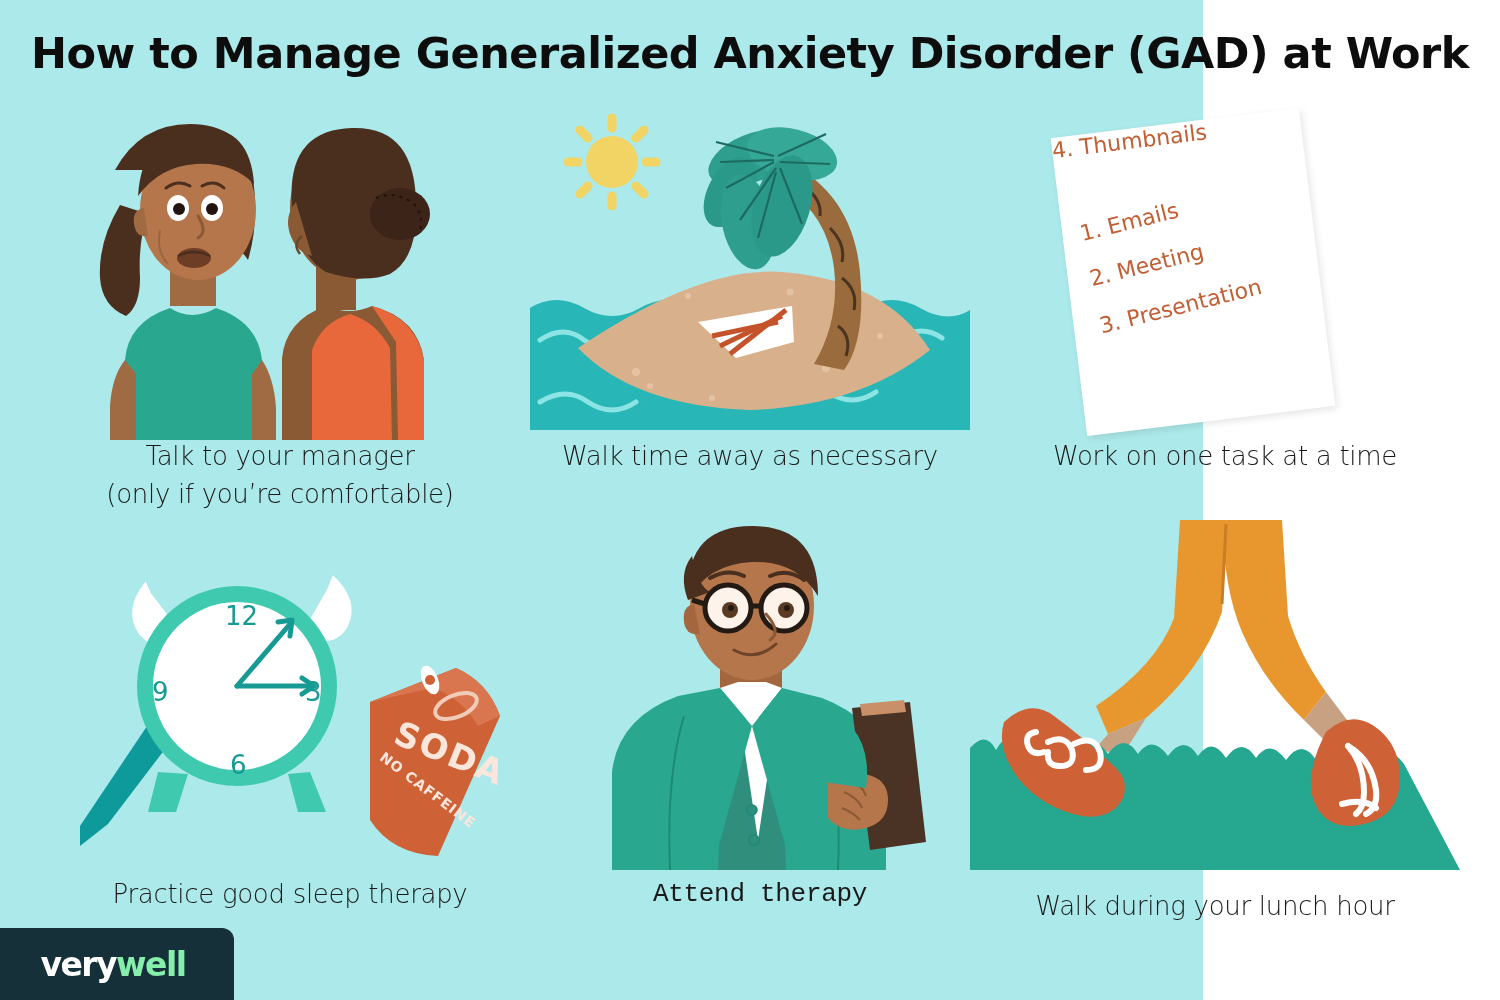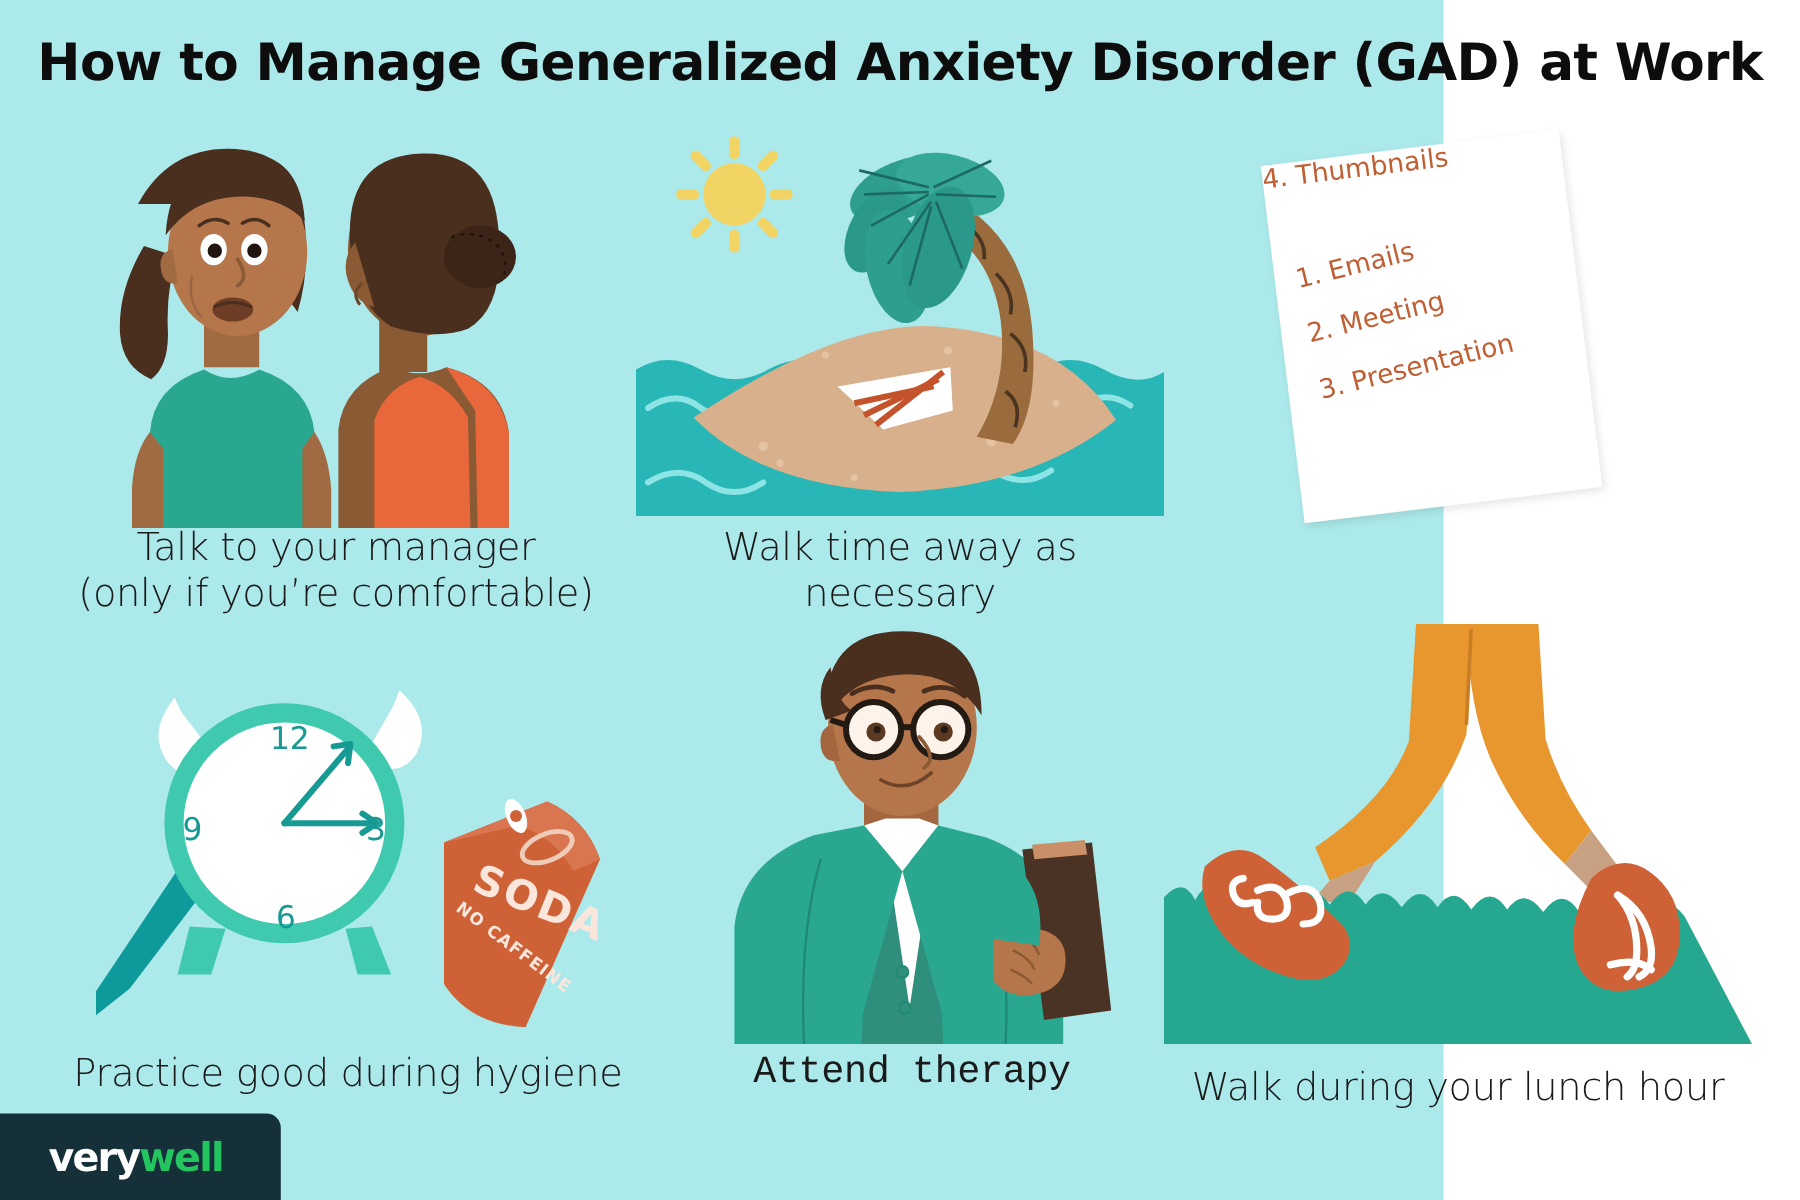--- a/index.html
+++ b/index.html
@@ -35,7 +35,7 @@
     left: 0; width: 100%;
     text-align: center;
     font-family: "DejaVu Sans", sans-serif;
-    font-size: 32px;
+    font-size: 26px;
     font-weight: 300;
     line-height: 38px;
     color: #1a1a1a;

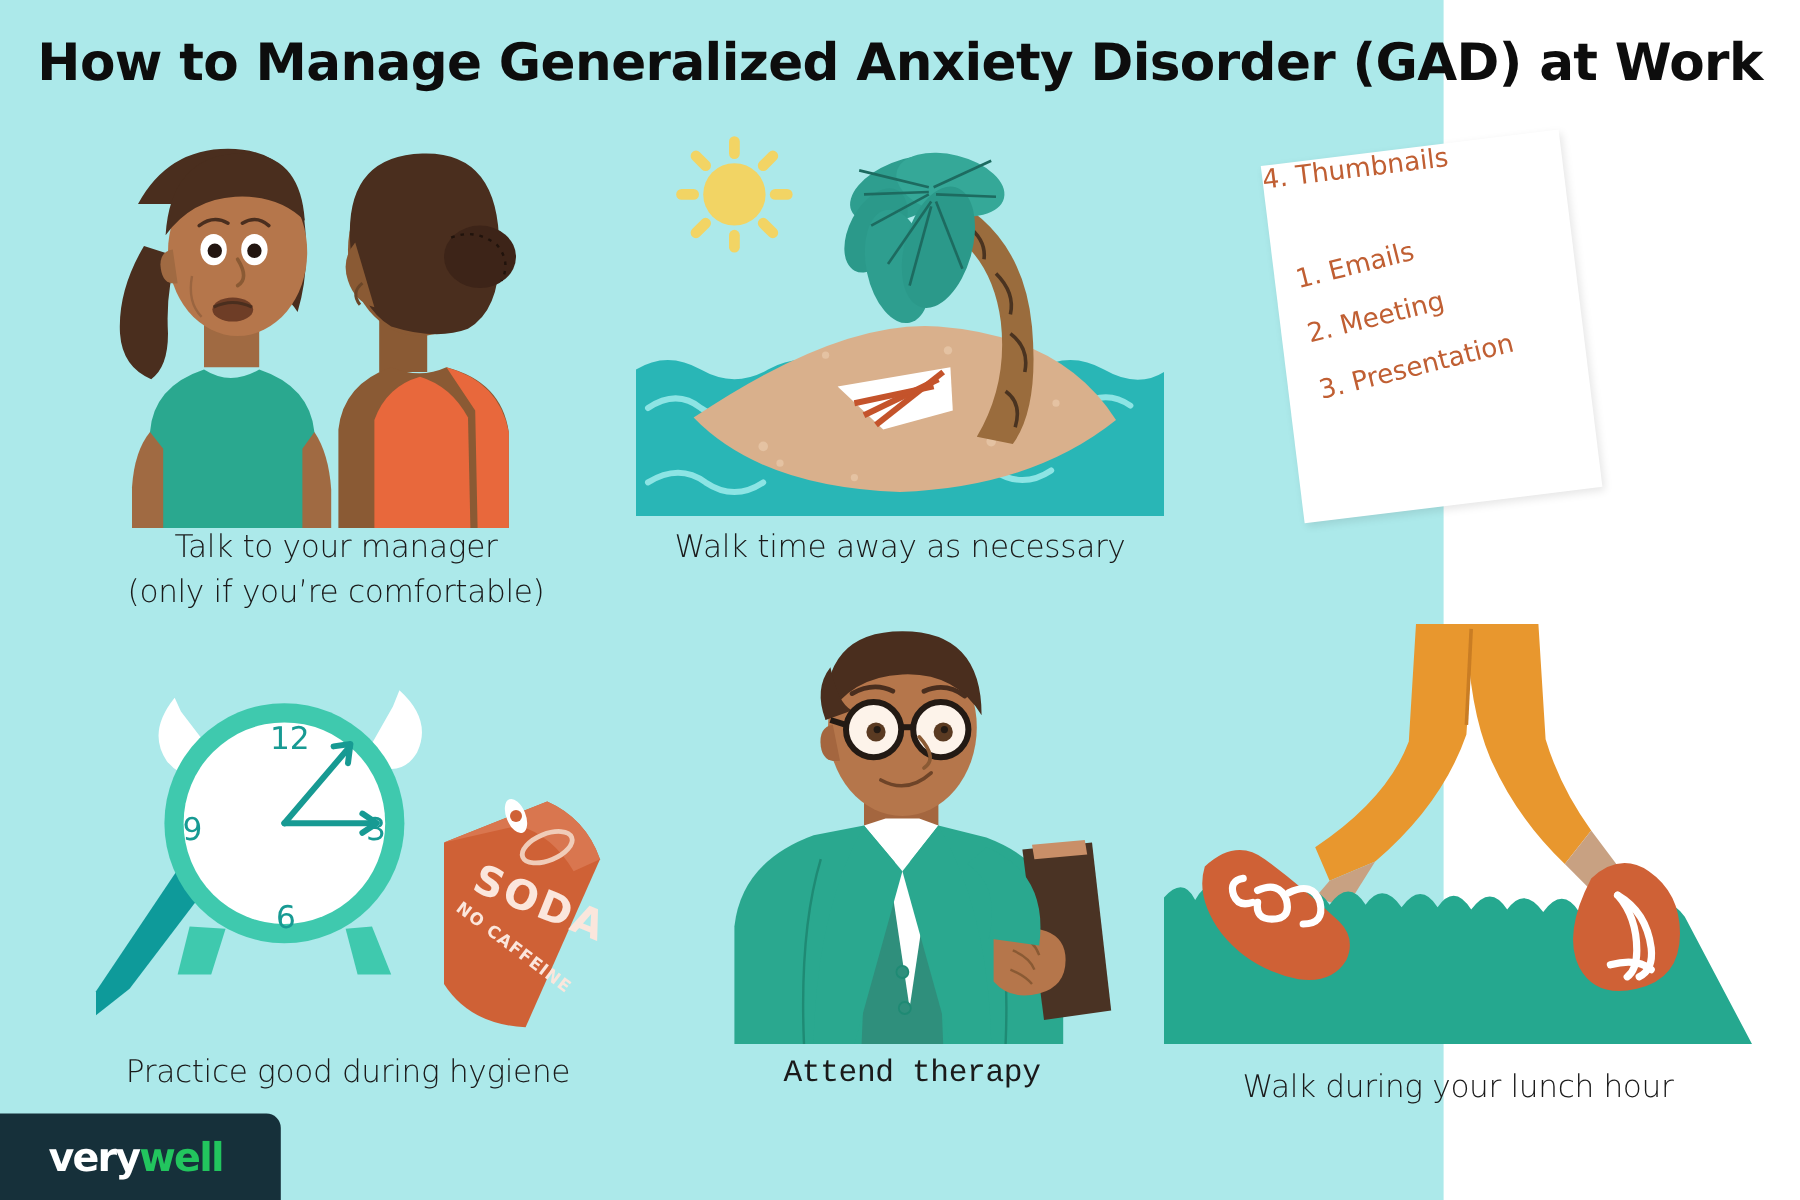--- a/index.html
+++ b/index.html
@@ -275,6 +275,7 @@
       <div class="note-line">3. Presentation</div>
       <div class="note-line">4. Thumbnails</div>
     </div>
+    <div class="caption">Work on one task at a time</div>
   </div>
 
   <div class="cell" id="cell-sleep">

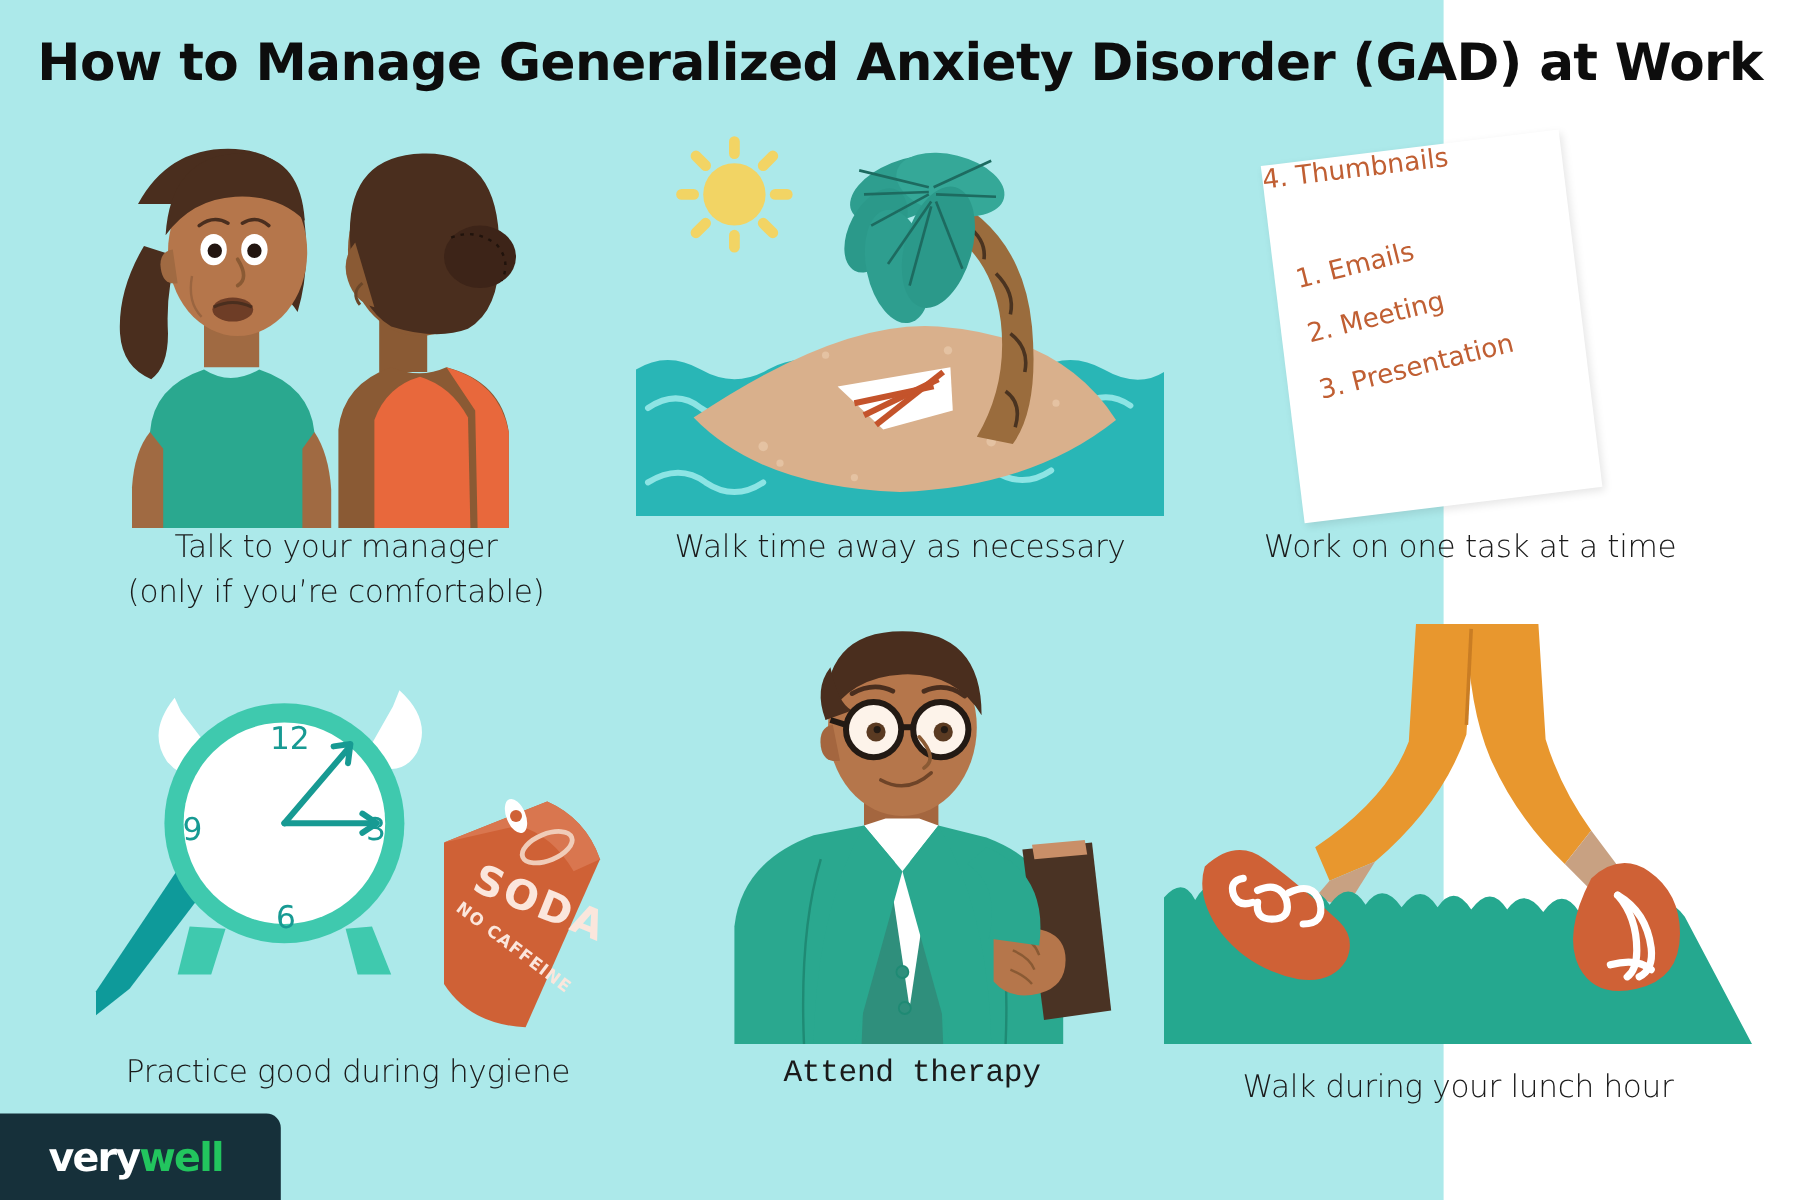--- a/index.html
+++ b/index.html
@@ -327,7 +327,7 @@
       <div id="soda-sub">NO CAFFEINE</div>
     </div>
 
-    <div class="caption">Practice good during hygiene</div>
+    <div class="caption">Practice good sleep therapy</div>
   </div>
 
   <div class="cell" id="cell-therapy">

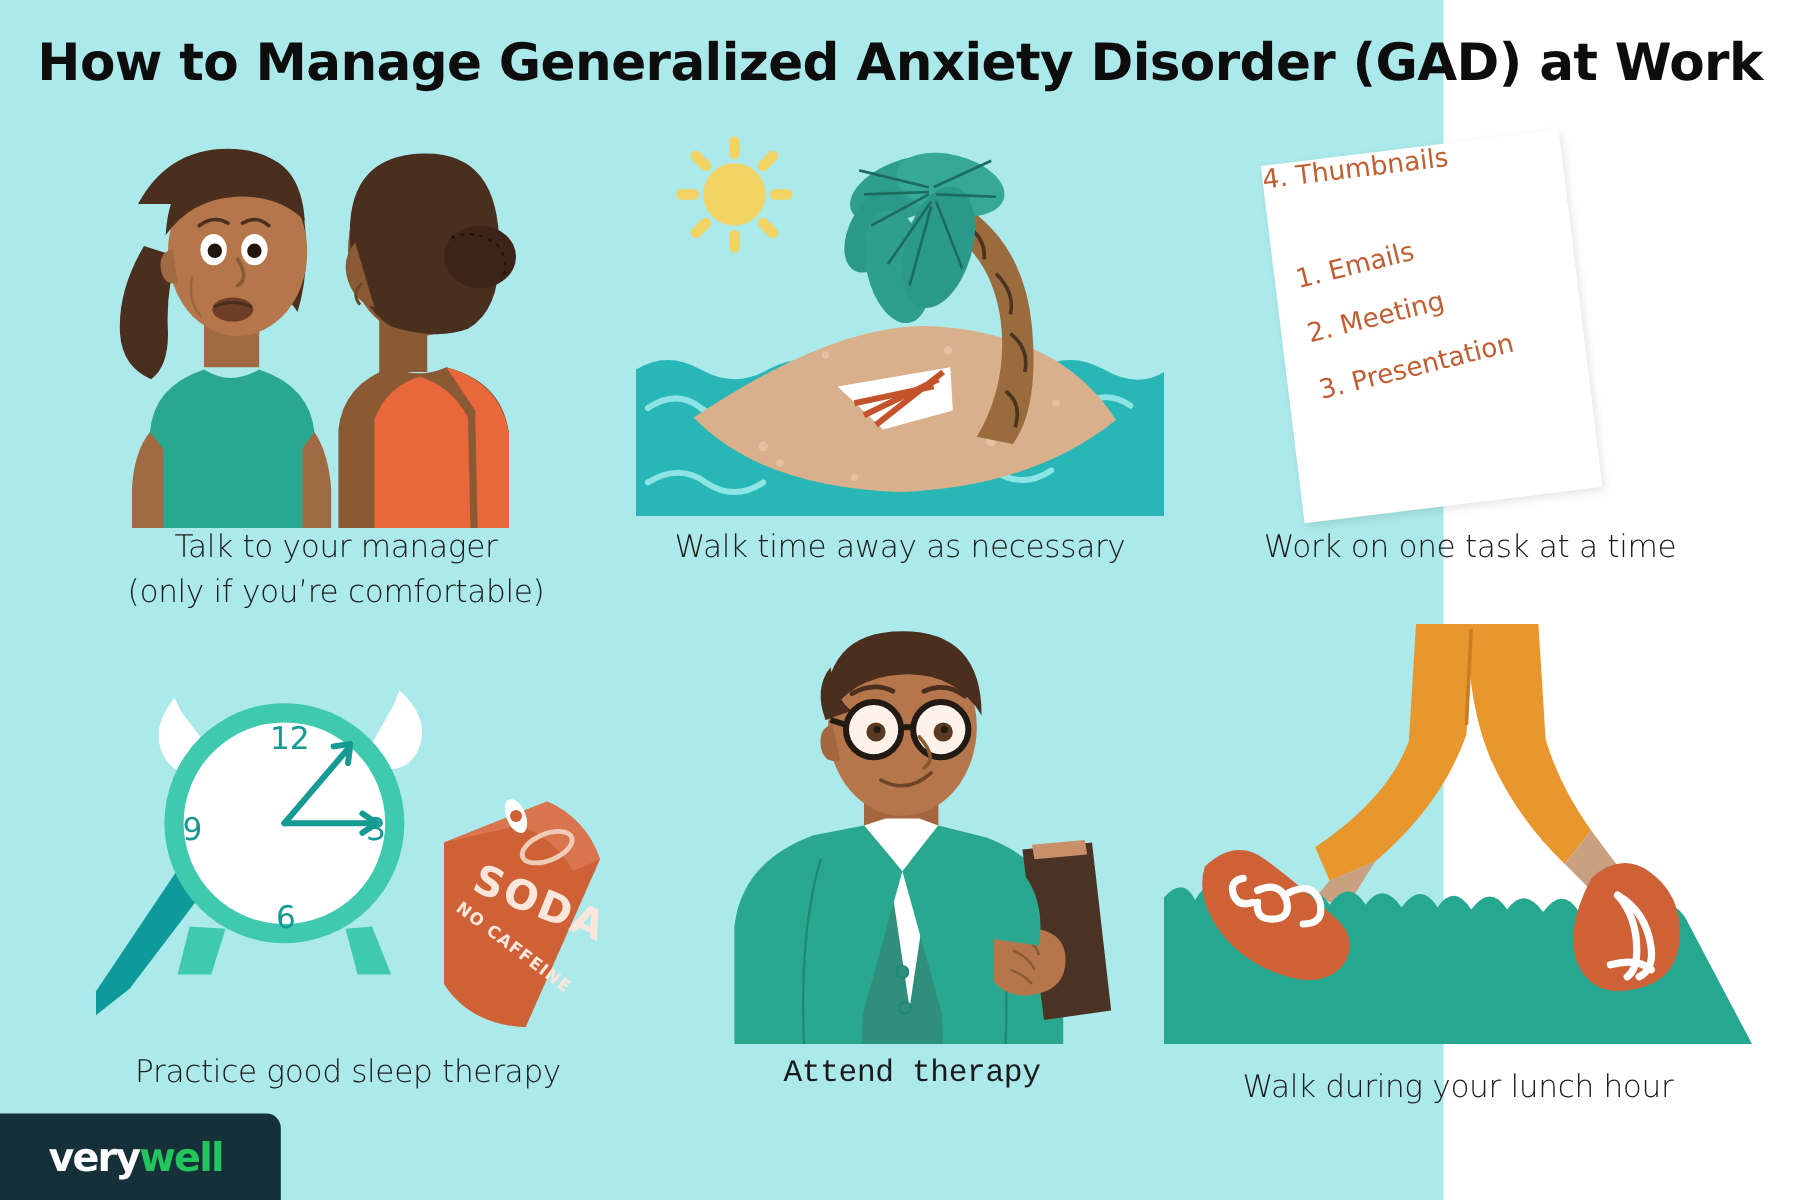--- a/index.html
+++ b/index.html
@@ -132,7 +132,7 @@
     letter-spacing: -1.5px;
   }
   #logo-very { color: #ffffff; }
-  #logo-well { color: #22c55e; }
+  #logo-well { color: #86efac; }
 </style>
 </head>
 <body>

